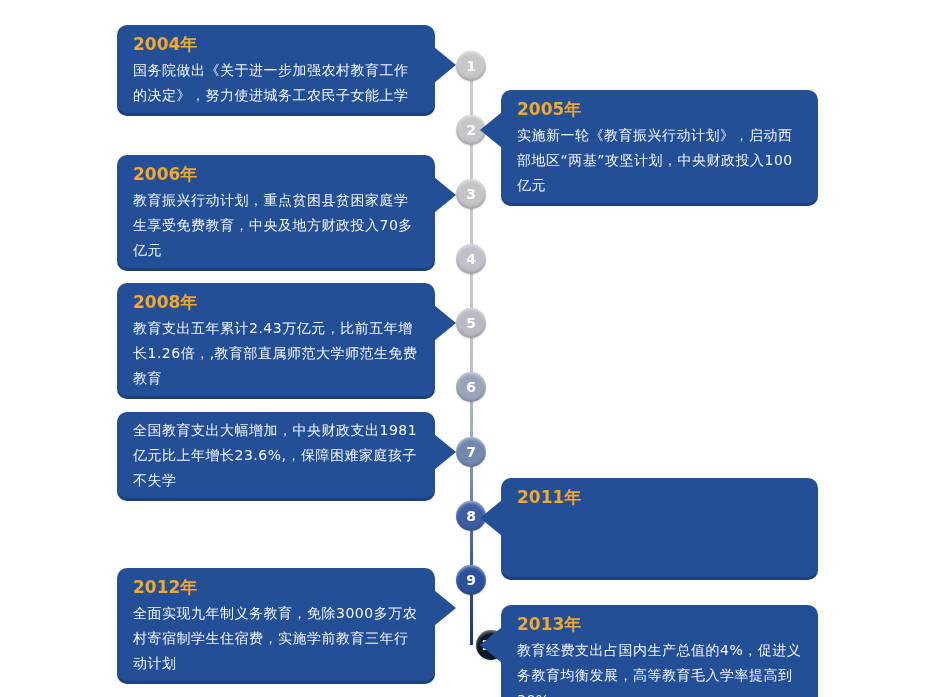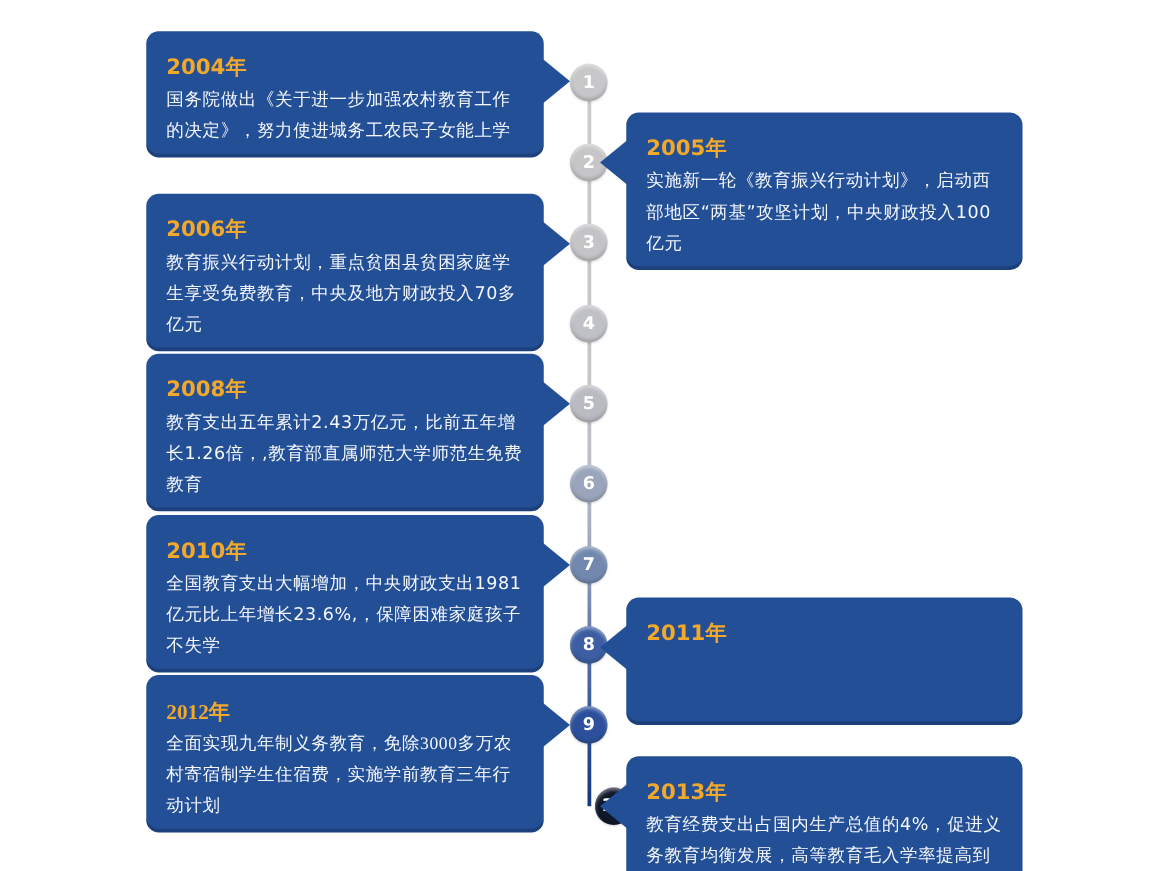--- a/index.html
+++ b/index.html
@@ -54,7 +54,7 @@
     background:#234f96;
     border-radius:10px;
     color:#f4f7fc;
-    padding:16px 16px 8px 16px;
+    padding:6px 16px 8px 16px;
     font-size:14px;
     line-height:25px;
     min-height:80px;

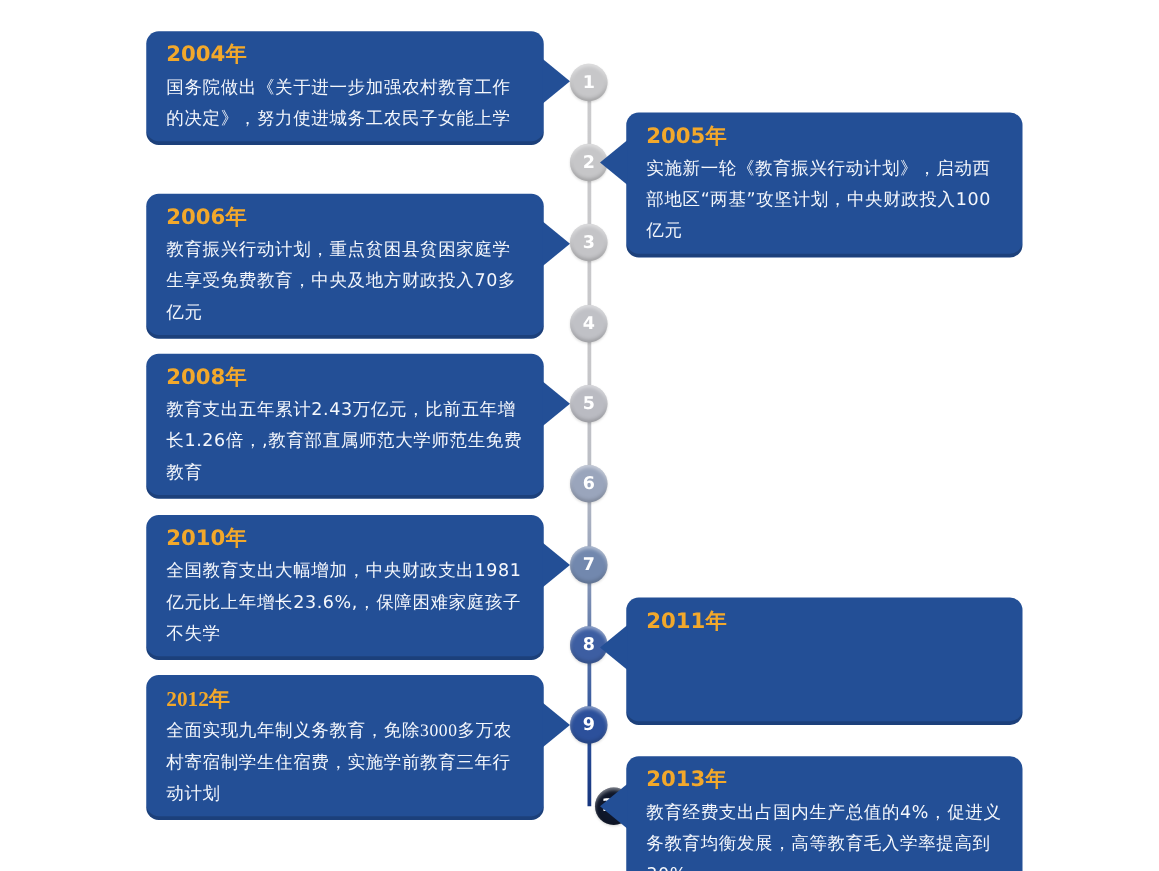--- a/index.html
+++ b/index.html
@@ -137,7 +137,6 @@
 
 
   <div class="card left b7">
-    <div class="year">2010年</div>
     <div class="desc">全国教育支出大幅增加，中央财政支出1981亿元比上年增长23.6%,，保障困难家庭孩子不失学</div>
     <div class="arrow"></div>
   </div>

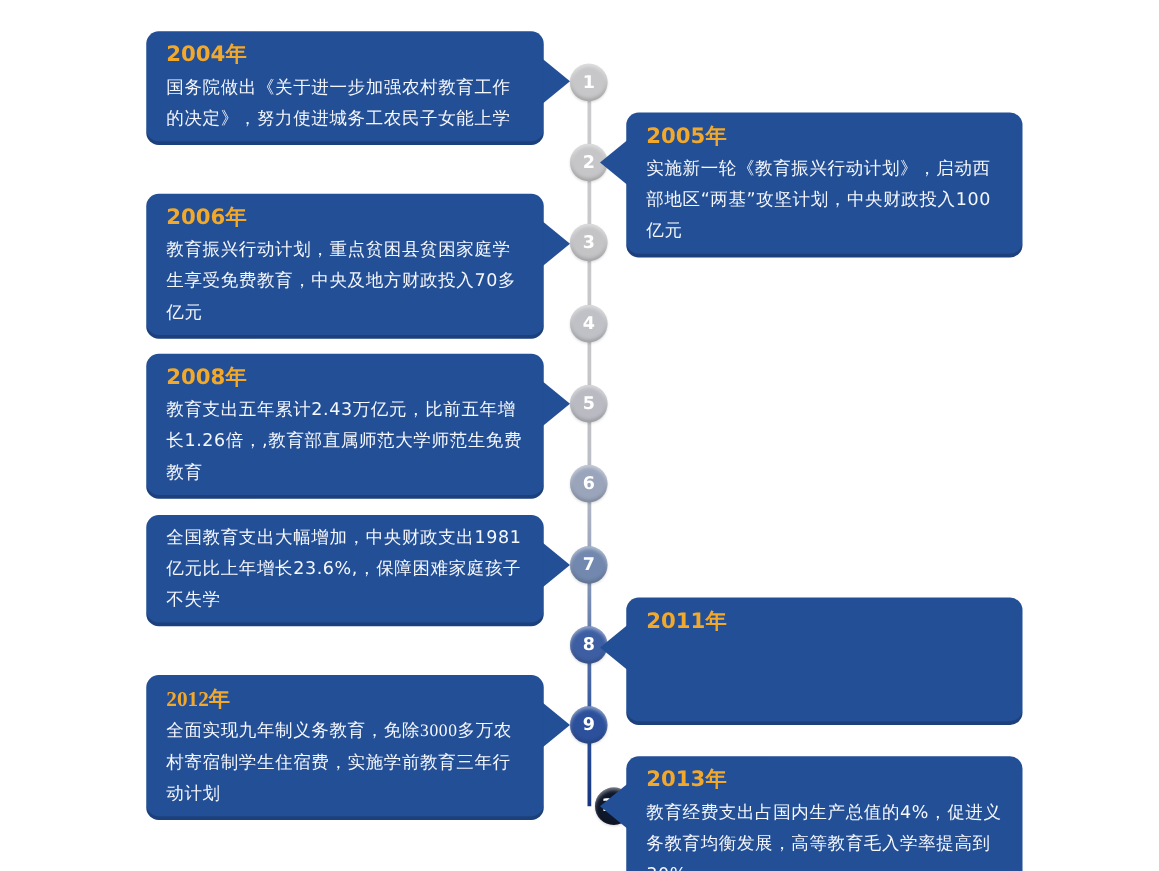--- a/index.html
+++ b/index.html
@@ -89,7 +89,7 @@
   .b6  { top:347px; }
   .b7  { top:412px; }
   .b8  { top:478px; min-height:102px; }
-  .b9  { top:540px;font-family:Liberation Serif, serif; }
+  .b9  { top:568px; }
   .b10 { top:605px; }
 </style>
 </head>

